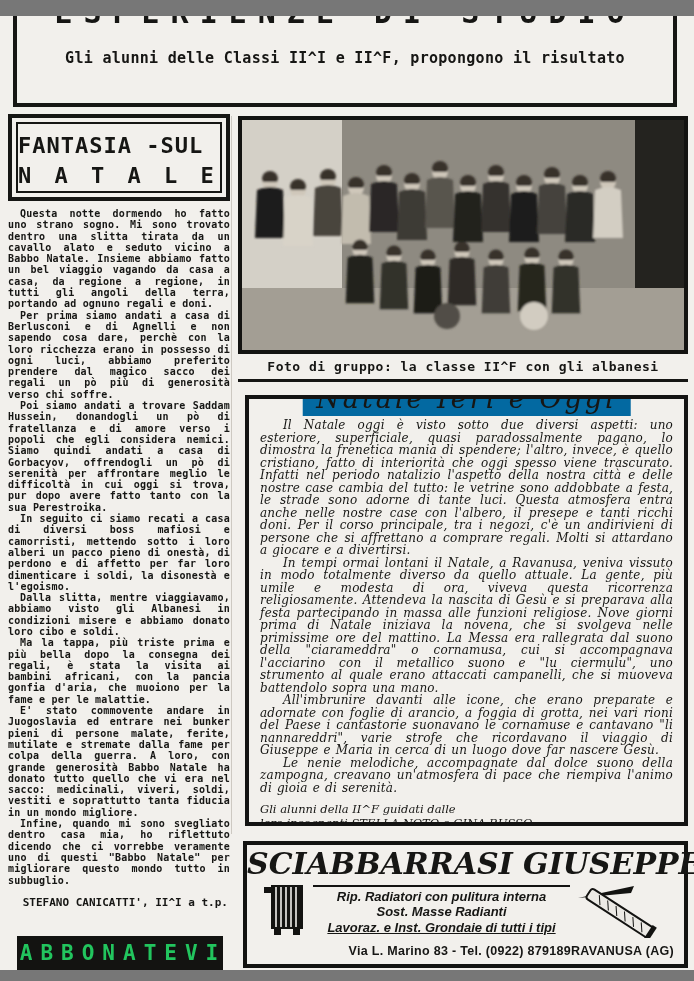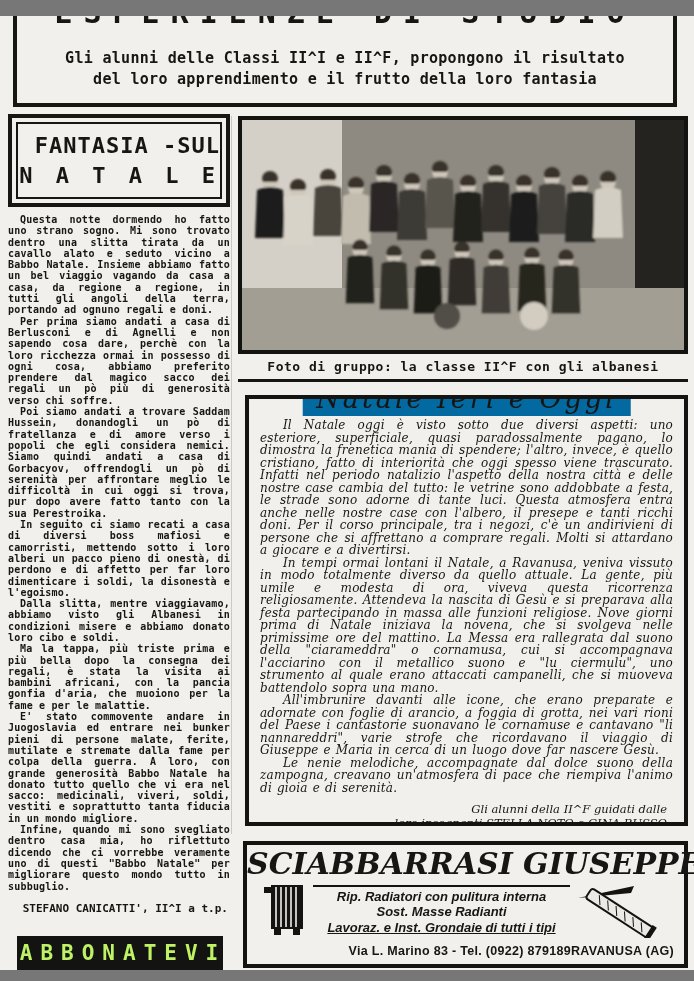--- a/index.html
+++ b/index.html
@@ -69,7 +69,6 @@
     <div class="main-title">ESPERIENZE DI STUDIO</div>
     <div class="subtitle">
       <div>Gli alunni delle Classi II^I e II^F, propongono il risultato</div>
-      <div>del loro apprendimento e il frutto della loro fantasia</div>
     </div>
   </div>
 

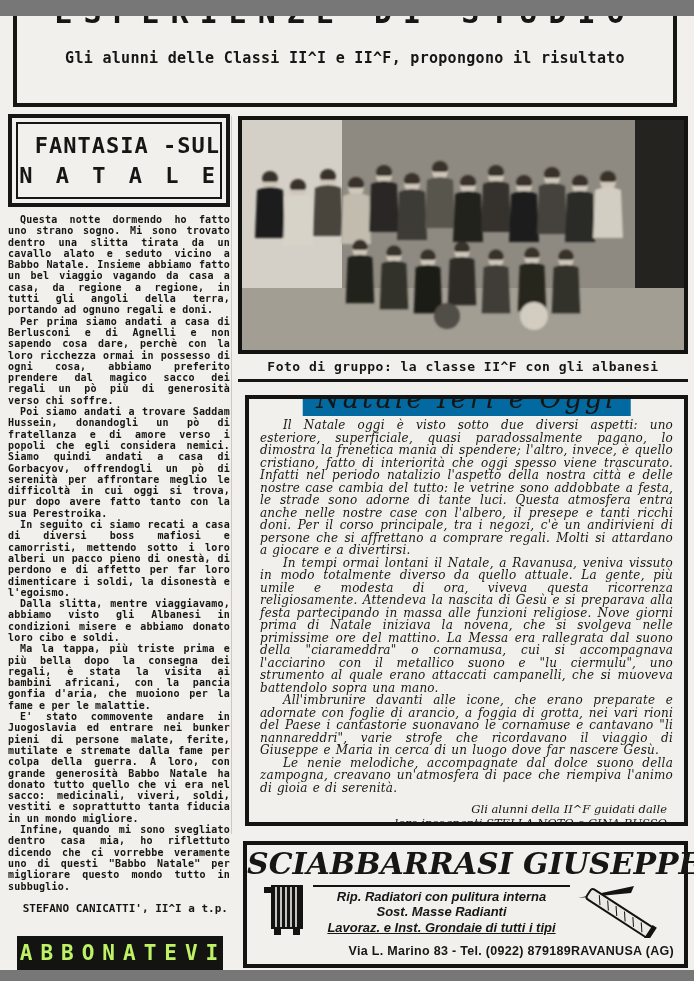--- a/index.html
+++ b/index.html
@@ -19,7 +19,7 @@
   
   .left-col{position:absolute;left:8px;top:98px;width:222px;}
   .fantasia-box{border:4px solid #161614;padding:4px;}
-  .fantasia-inner{border:2px solid #161614;padding:7px 0 6px 0;text-align:right;
+  .fantasia-inner{border:2px solid #161614;padding:7px 0 0 0;text-align:left;
     font:bold 22px/30px "DejaVu Sans Mono",monospace;}
   .fantasia-line1{letter-spacing:1px;}
   .fantasia-line2{letter-spacing:5px;}

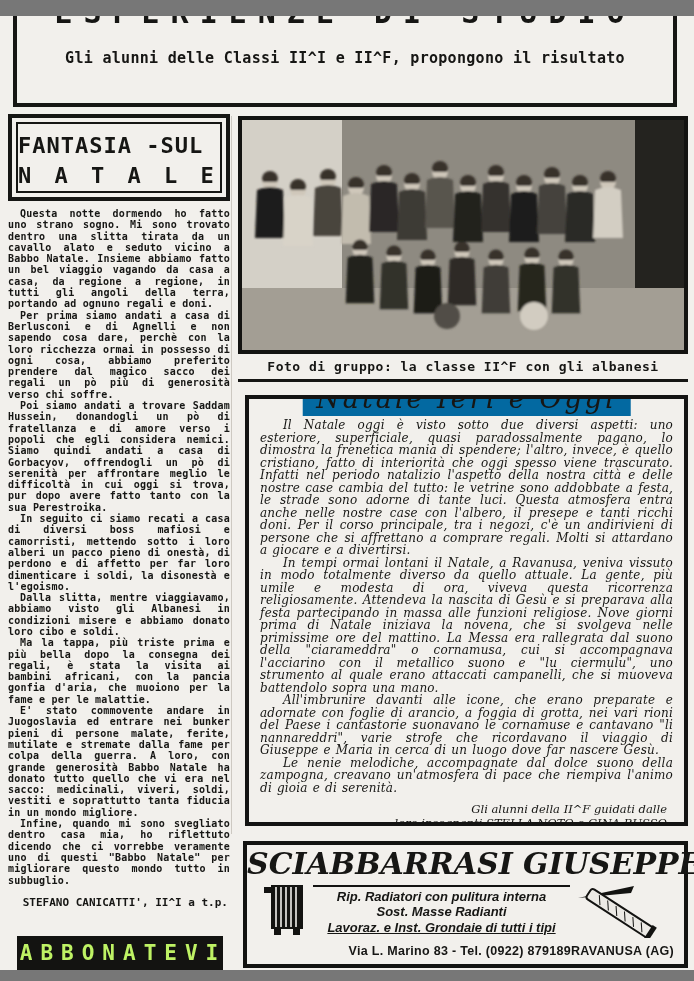--- a/index.html
+++ b/index.html
@@ -83,7 +83,7 @@
     </div>
     <div class="left-body">
       <p>Questa notte dormendo ho fatto uno strano sogno. Mi sono trovato dentro una slitta tirata da un cavallo alato e seduto vicino a Babbo Natale. Insieme abbiamo fatto un bel viaggio vagando da casa a casa, da regione a regione, in tutti gli angoli della terra, portando ad ognuno regali e doni.</p>
-      <p>Per prima siamo andati a casa di Berlusconi e di Agnelli e non sapendo cosa dare, perchè con la loro ricchezza ormai in possesso di ogni cosa, abbiamo preferito prendere dal magico sacco dei regali un pò più di generosità verso chi soffre.</p>
+      <p>Per prima siamo andati a casa di Berlusconi e di Agnelli e non sapendo cosa dare, perchè con la loro ricchezza erano in possesso di ogni luci, abbiamo preferito prendere dal magico sacco dei regali un pò più di generosità verso chi soffre.</p>
       <p>Poi siamo andati a trovare Saddam Hussein, donandogli un pò di fratellanza e di amore verso i popoli che egli considera nemici. Siamo quindi andati a casa di Gorbacyov, offrendogli un pò di serenità per affrontare meglio le difficoltà in cui oggi si trova, pur dopo avere fatto tanto con la sua Perestroika.</p>
       <p>In seguito ci siamo recati a casa di diversi boss mafiosi e camorristi, mettendo sotto i loro alberi un pacco pieno di onestà, di perdono e di affetto per far loro dimenticare i soldi, la disonestà e l'egoismo.</p>
       <p>Dalla slitta, mentre viaggiavamo, abbiamo visto gli Albanesi in condizioni misere e abbiamo donato loro cibo e soldi.</p>

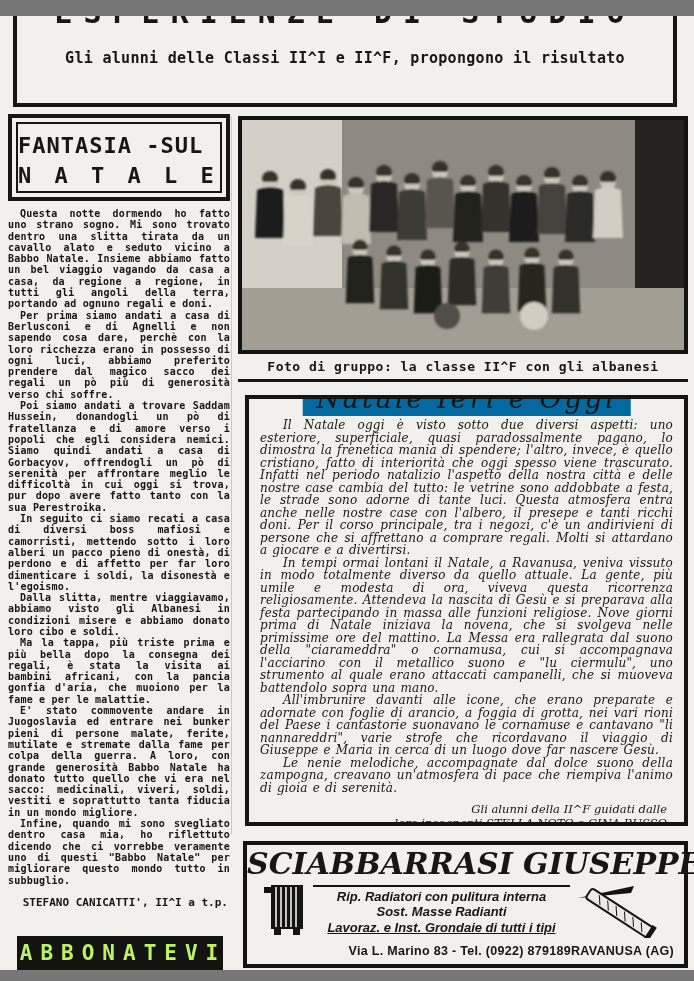--- a/index.html
+++ b/index.html
@@ -45,7 +45,7 @@
   .natale-body{font:italic 12px/12.5px "DejaVu Serif",serif;text-align:justify;
     letter-spacing:.2px;word-spacing:1px;}
   .natale-body p{margin:0;text-indent:3ch;}
-  .natale-sig{margin-top:8px;text-align:right;font:italic 11.5px/14px "DejaVu Serif",serif;padding-right:6px;}
+  .natale-sig{margin-top:8px;font:italic 11.5px/14px "DejaVu Serif",serif;padding-right:6px;}
   
   .ad-box{position:relative;margin:15px 0 0 5px;border:4px solid #131311;height:127px;box-sizing:border-box;}
   .ad-title{text-align:center;font:bold italic 30px/36px "DejaVu Serif",serif;margin-top:1px;white-space:nowrap;}

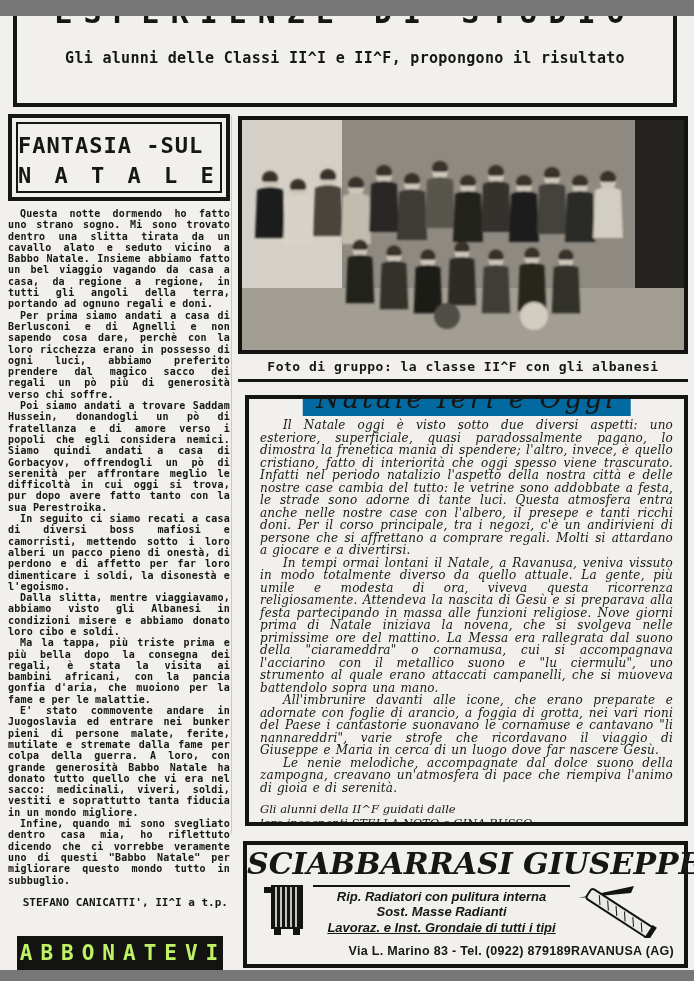--- a/index.html
+++ b/index.html
@@ -28,7 +28,7 @@
   .left-body p{margin:0;text-indent:2ch;}
   .left-sig{margin-top:10px;text-align:right;font:bold 11px/13px "DejaVu Sans Mono",monospace;padding-right:2px;}
   .abbonatevi{position:absolute;left:17px;top:920px;width:206px;height:34px;background:#131311;
-    color:#bef264;display:flex;align-items:center;justify-content:center;
+    color:#22c55e;display:flex;align-items:center;justify-content:center;
     font:bold 21px "DejaVu Sans Mono",monospace;letter-spacing:8px;padding-left:6px;box-sizing:border-box;}
   
   .right-col{position:absolute;left:238px;top:100px;width:450px;}

